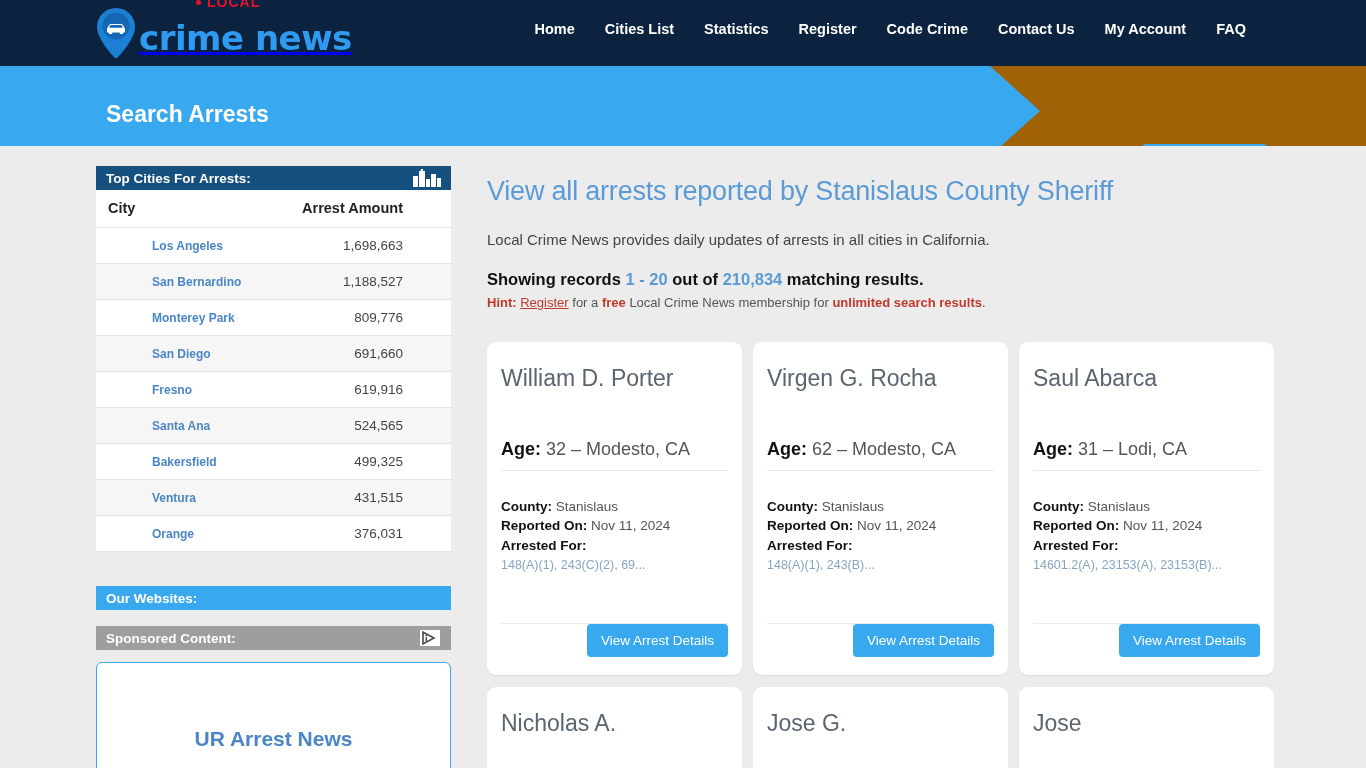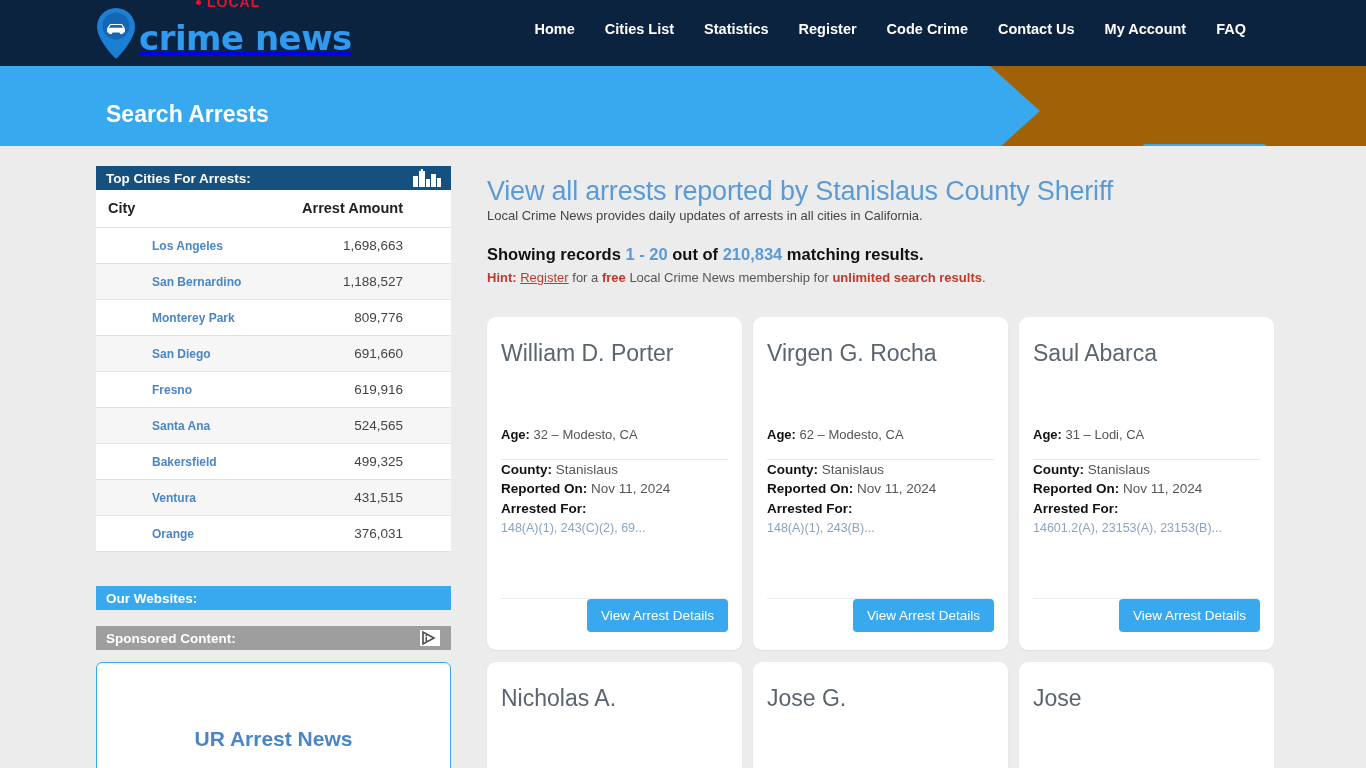--- a/index.html
+++ b/index.html
@@ -211,8 +211,8 @@
     letter-spacing: -0.2px;
   }
   .subtitle {
-    margin-top: 1px;
-    font-size: 13px;
+    margin-top: 24px;
+    font-size: 15px;
     color: #444;
   }
   .showing {

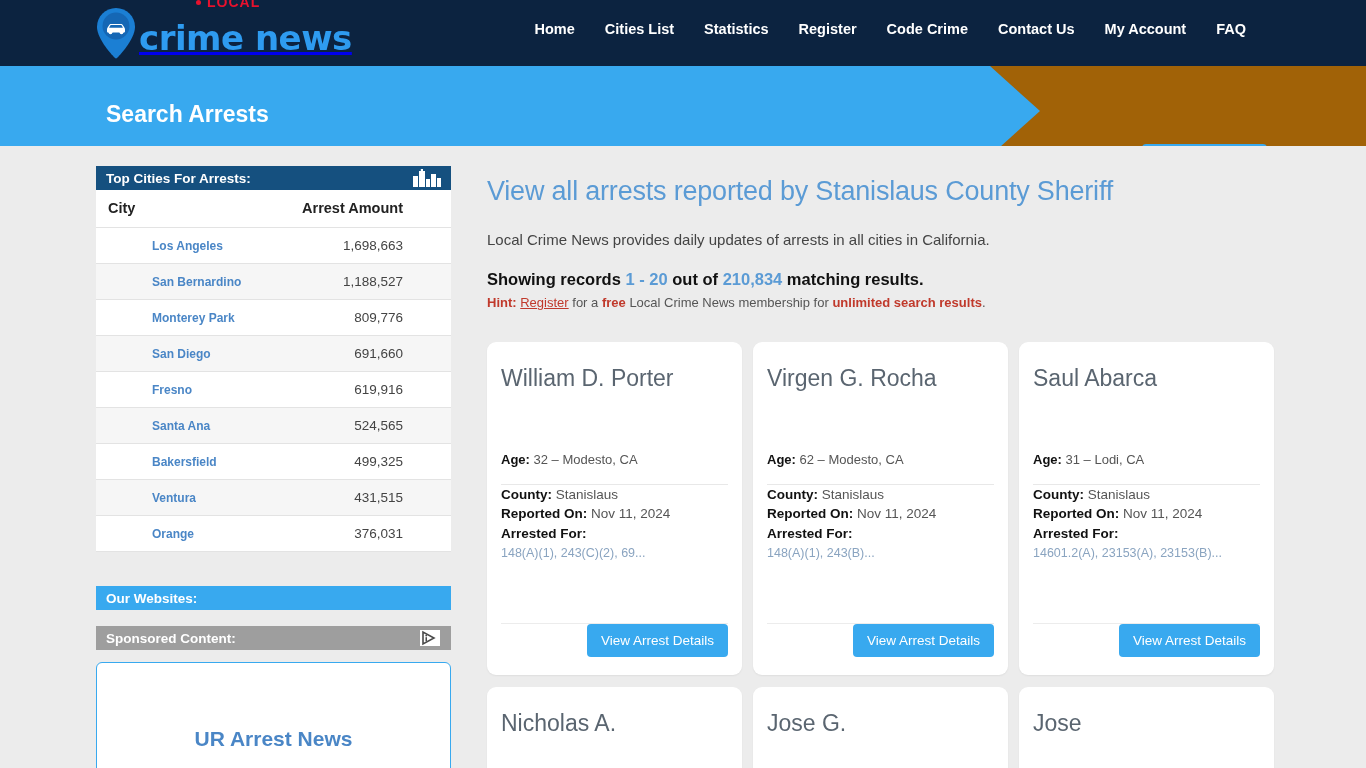--- a/index.html
+++ b/index.html
@@ -255,10 +255,10 @@
     min-height: 58px;
   }
   .card-age {
-    margin-top: 30px;
-    padding-bottom: 17px;
+    margin-top: 17px;
+    padding-bottom: 10px;
     border-bottom: 1px solid #e8e8e8;
-    font-size: 13px;
+    font-size: 18px;
     color: #555;
   }
   .card-age b { color: #111; }

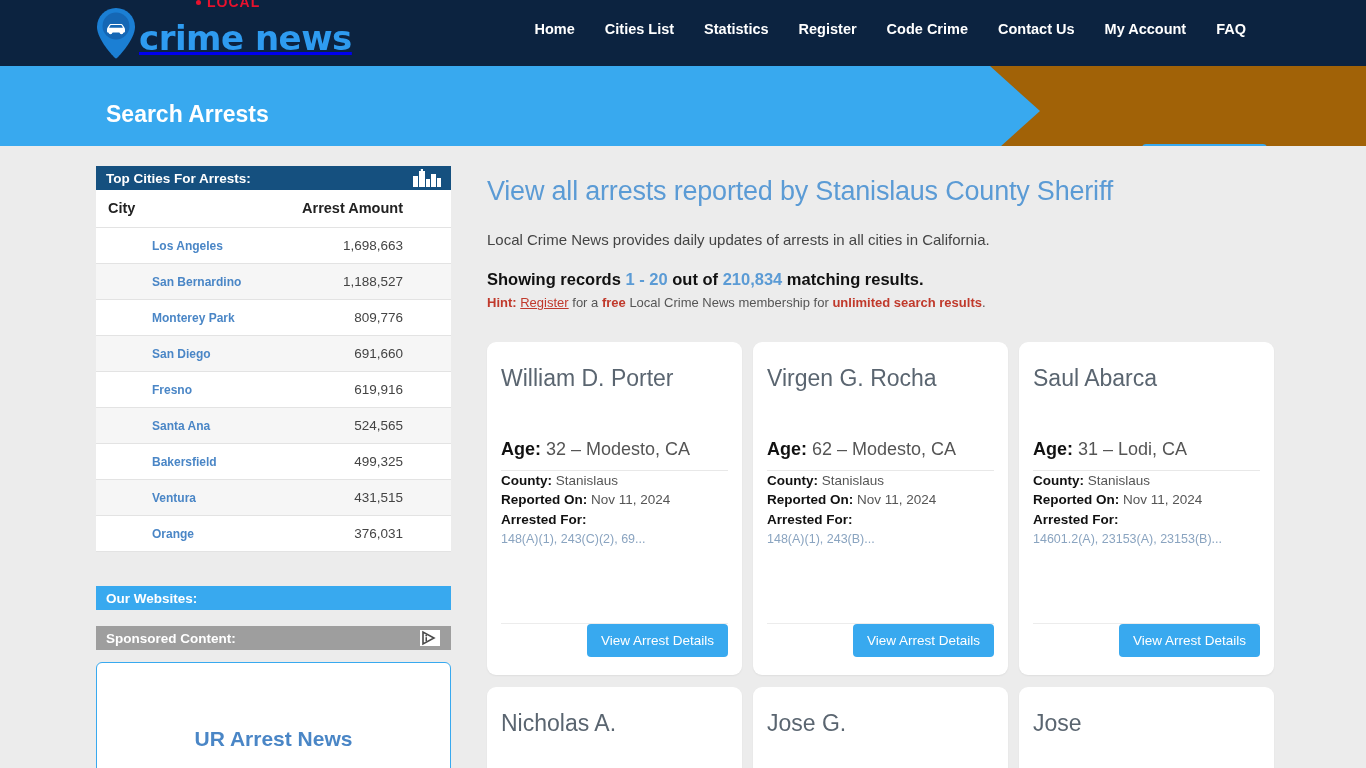--- a/index.html
+++ b/index.html
@@ -263,7 +263,7 @@
   }
   .card-age b { color: #111; }
   .card-meta {
-    margin-top: 0;
+    margin-top: 26px;
     font-size: 13.5px;
     color: #555;
     line-height: 1.44;

